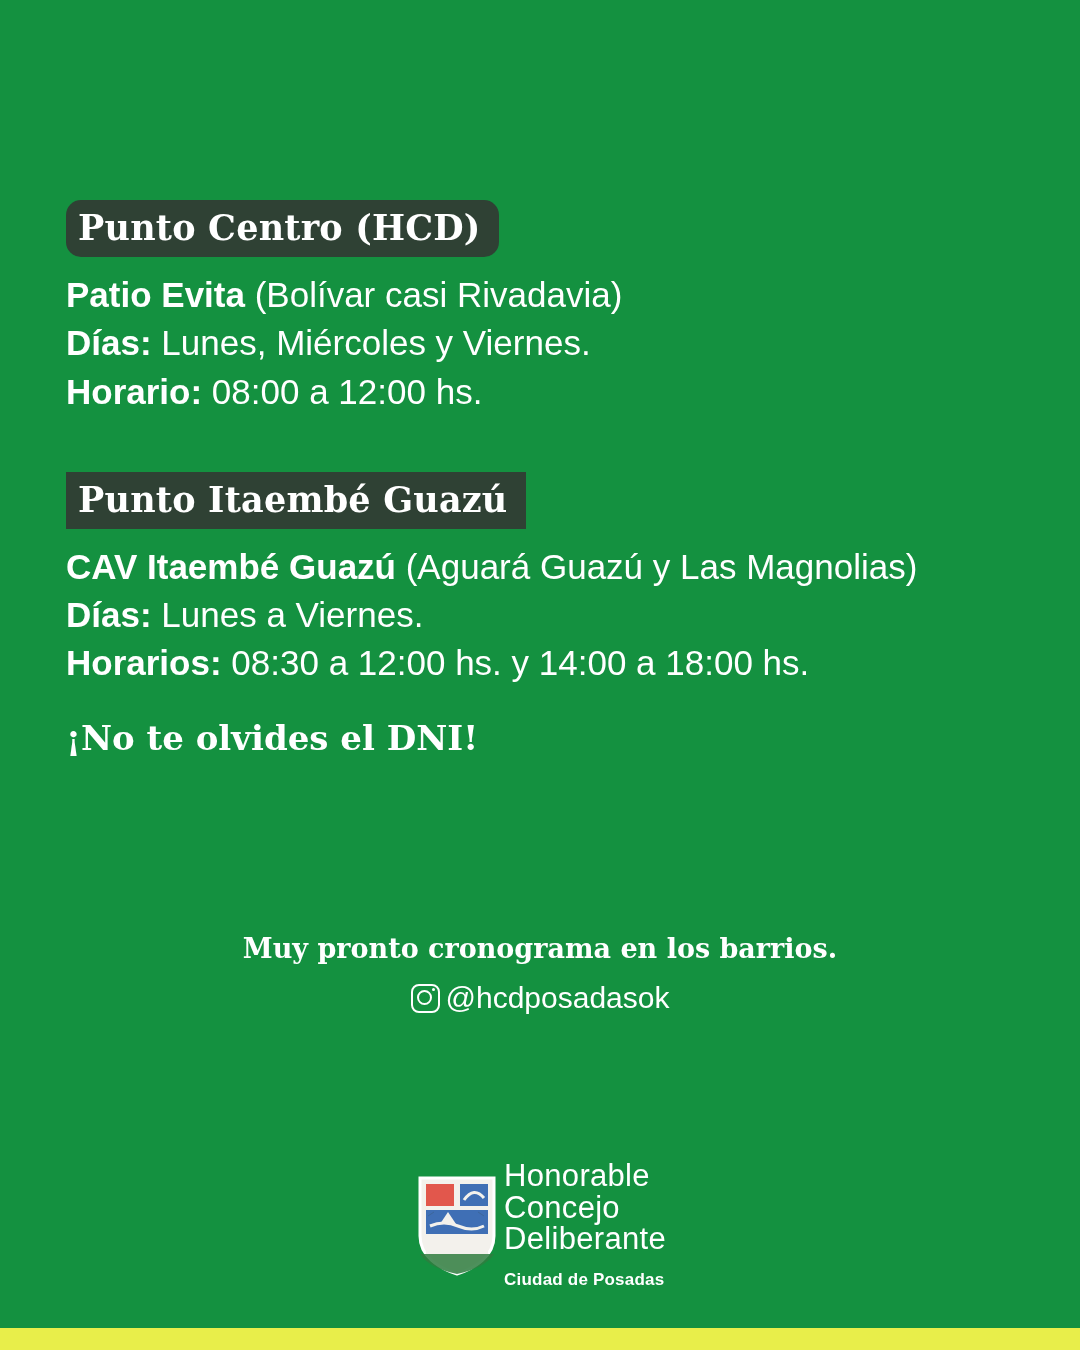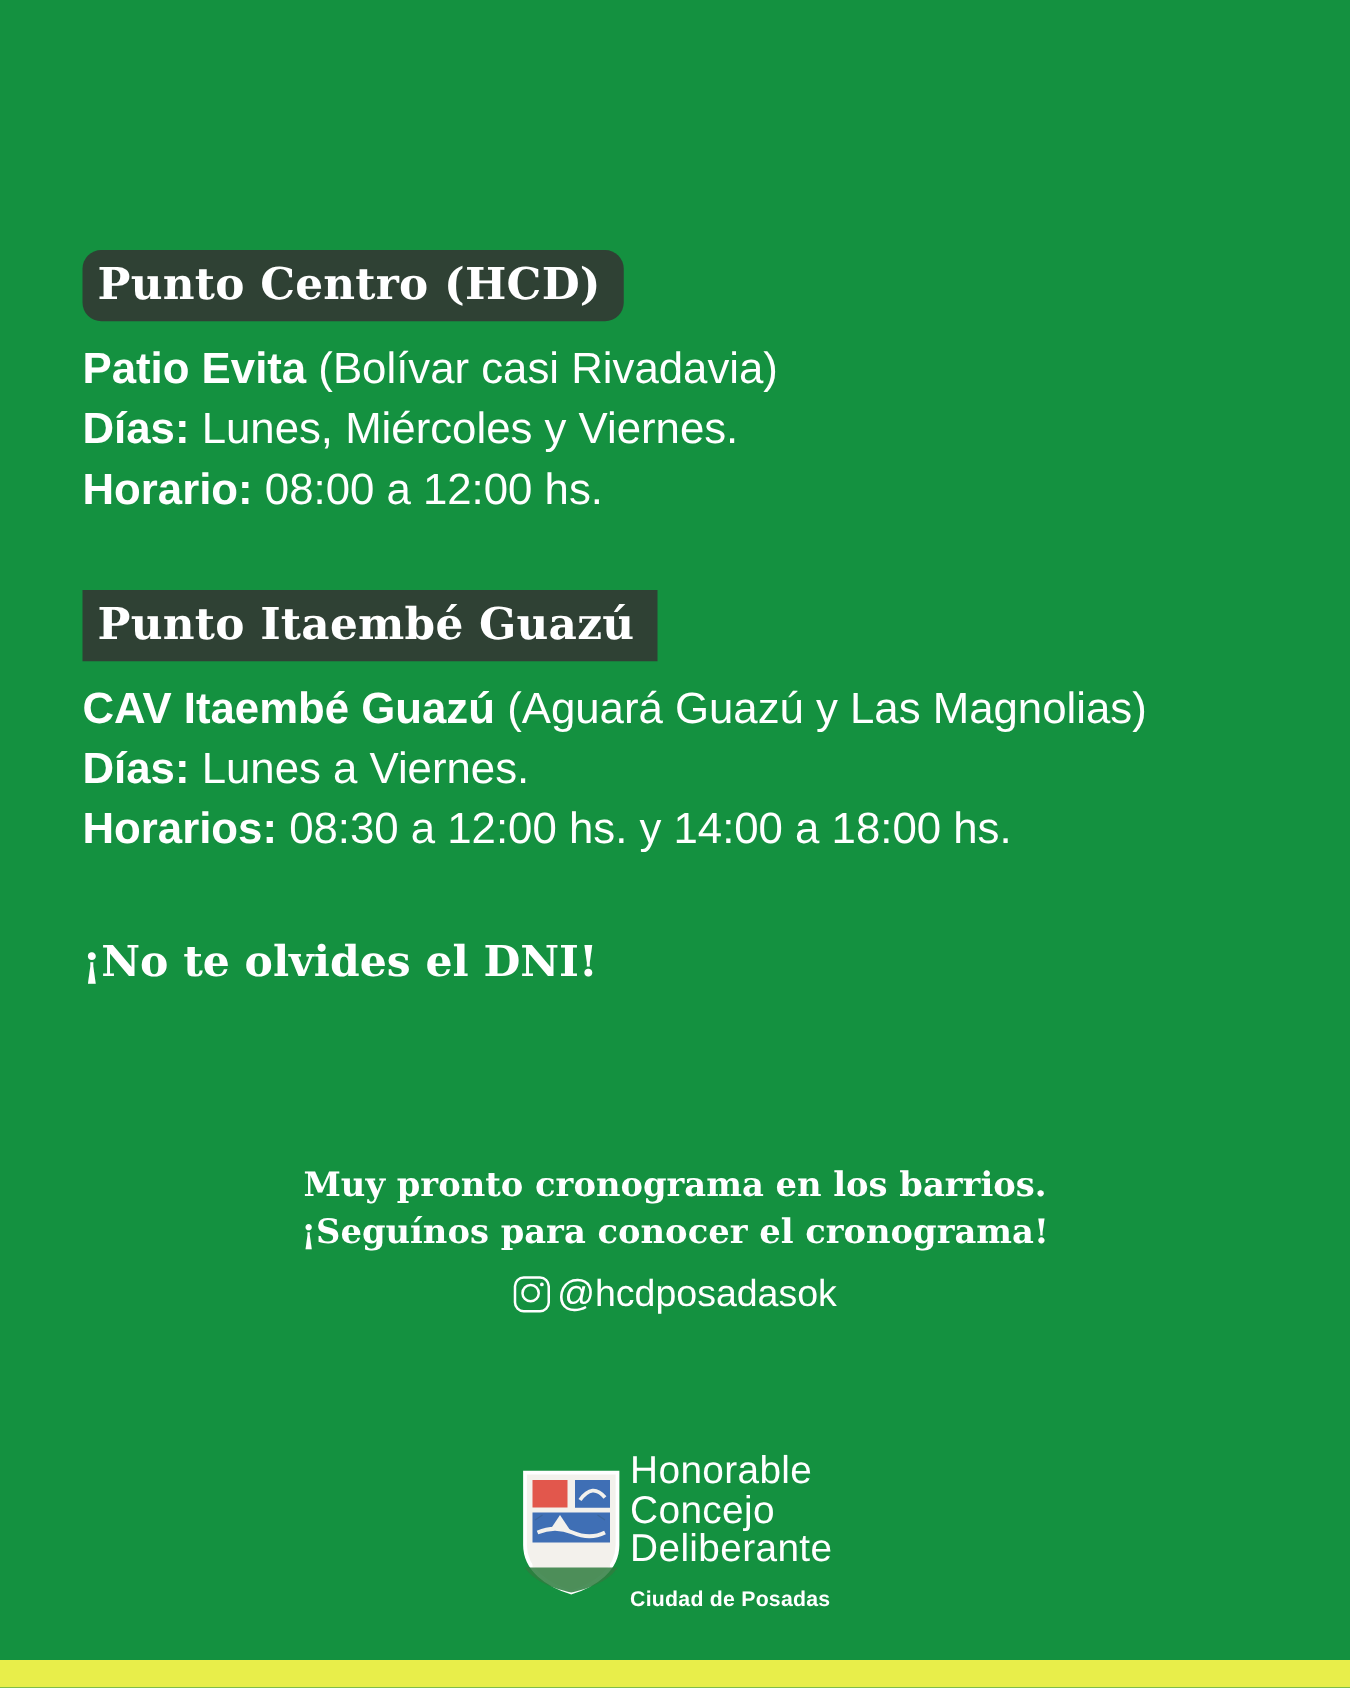--- a/index.html
+++ b/index.html
@@ -70,7 +70,7 @@
   .block-2 .heading { margin-bottom: 14px; }
 
   .dni {
-    margin-top: 62px;
+    margin-top: 30px;
     padding-left: 66px;
     font-family: "DejaVu Serif", serif;
     font-weight: bold;

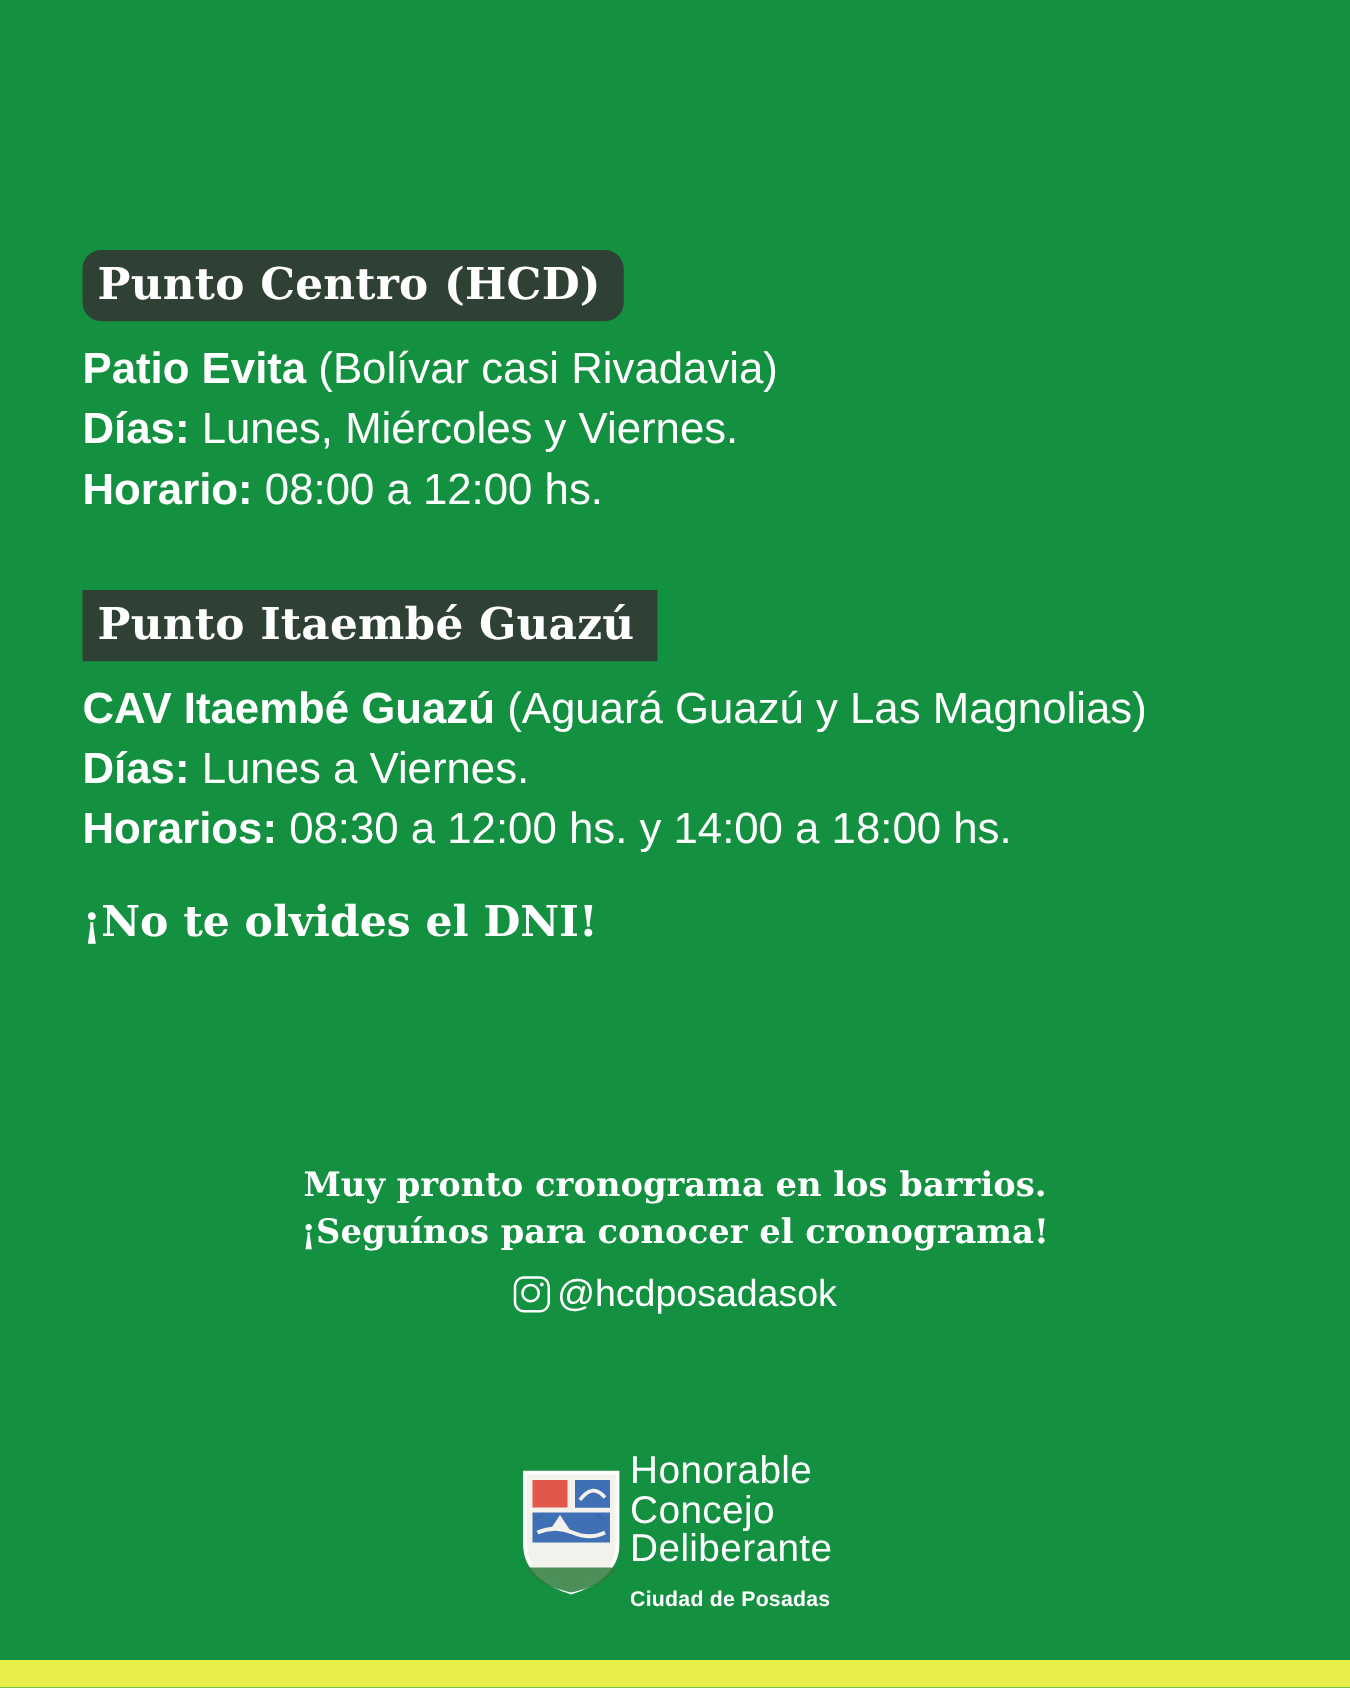--- a/index.html
+++ b/index.html
@@ -212,7 +212,6 @@
 
   <div class="footer">
     <div class="footer-line">Muy pronto cronograma en los barrios.</div>
-    <div class="footer-line">¡Seguínos para conocer el cronograma!</div>
     <div class="handle">
       <span class="ig-icon"></span>
       <span>@hcdposadasok</span>

